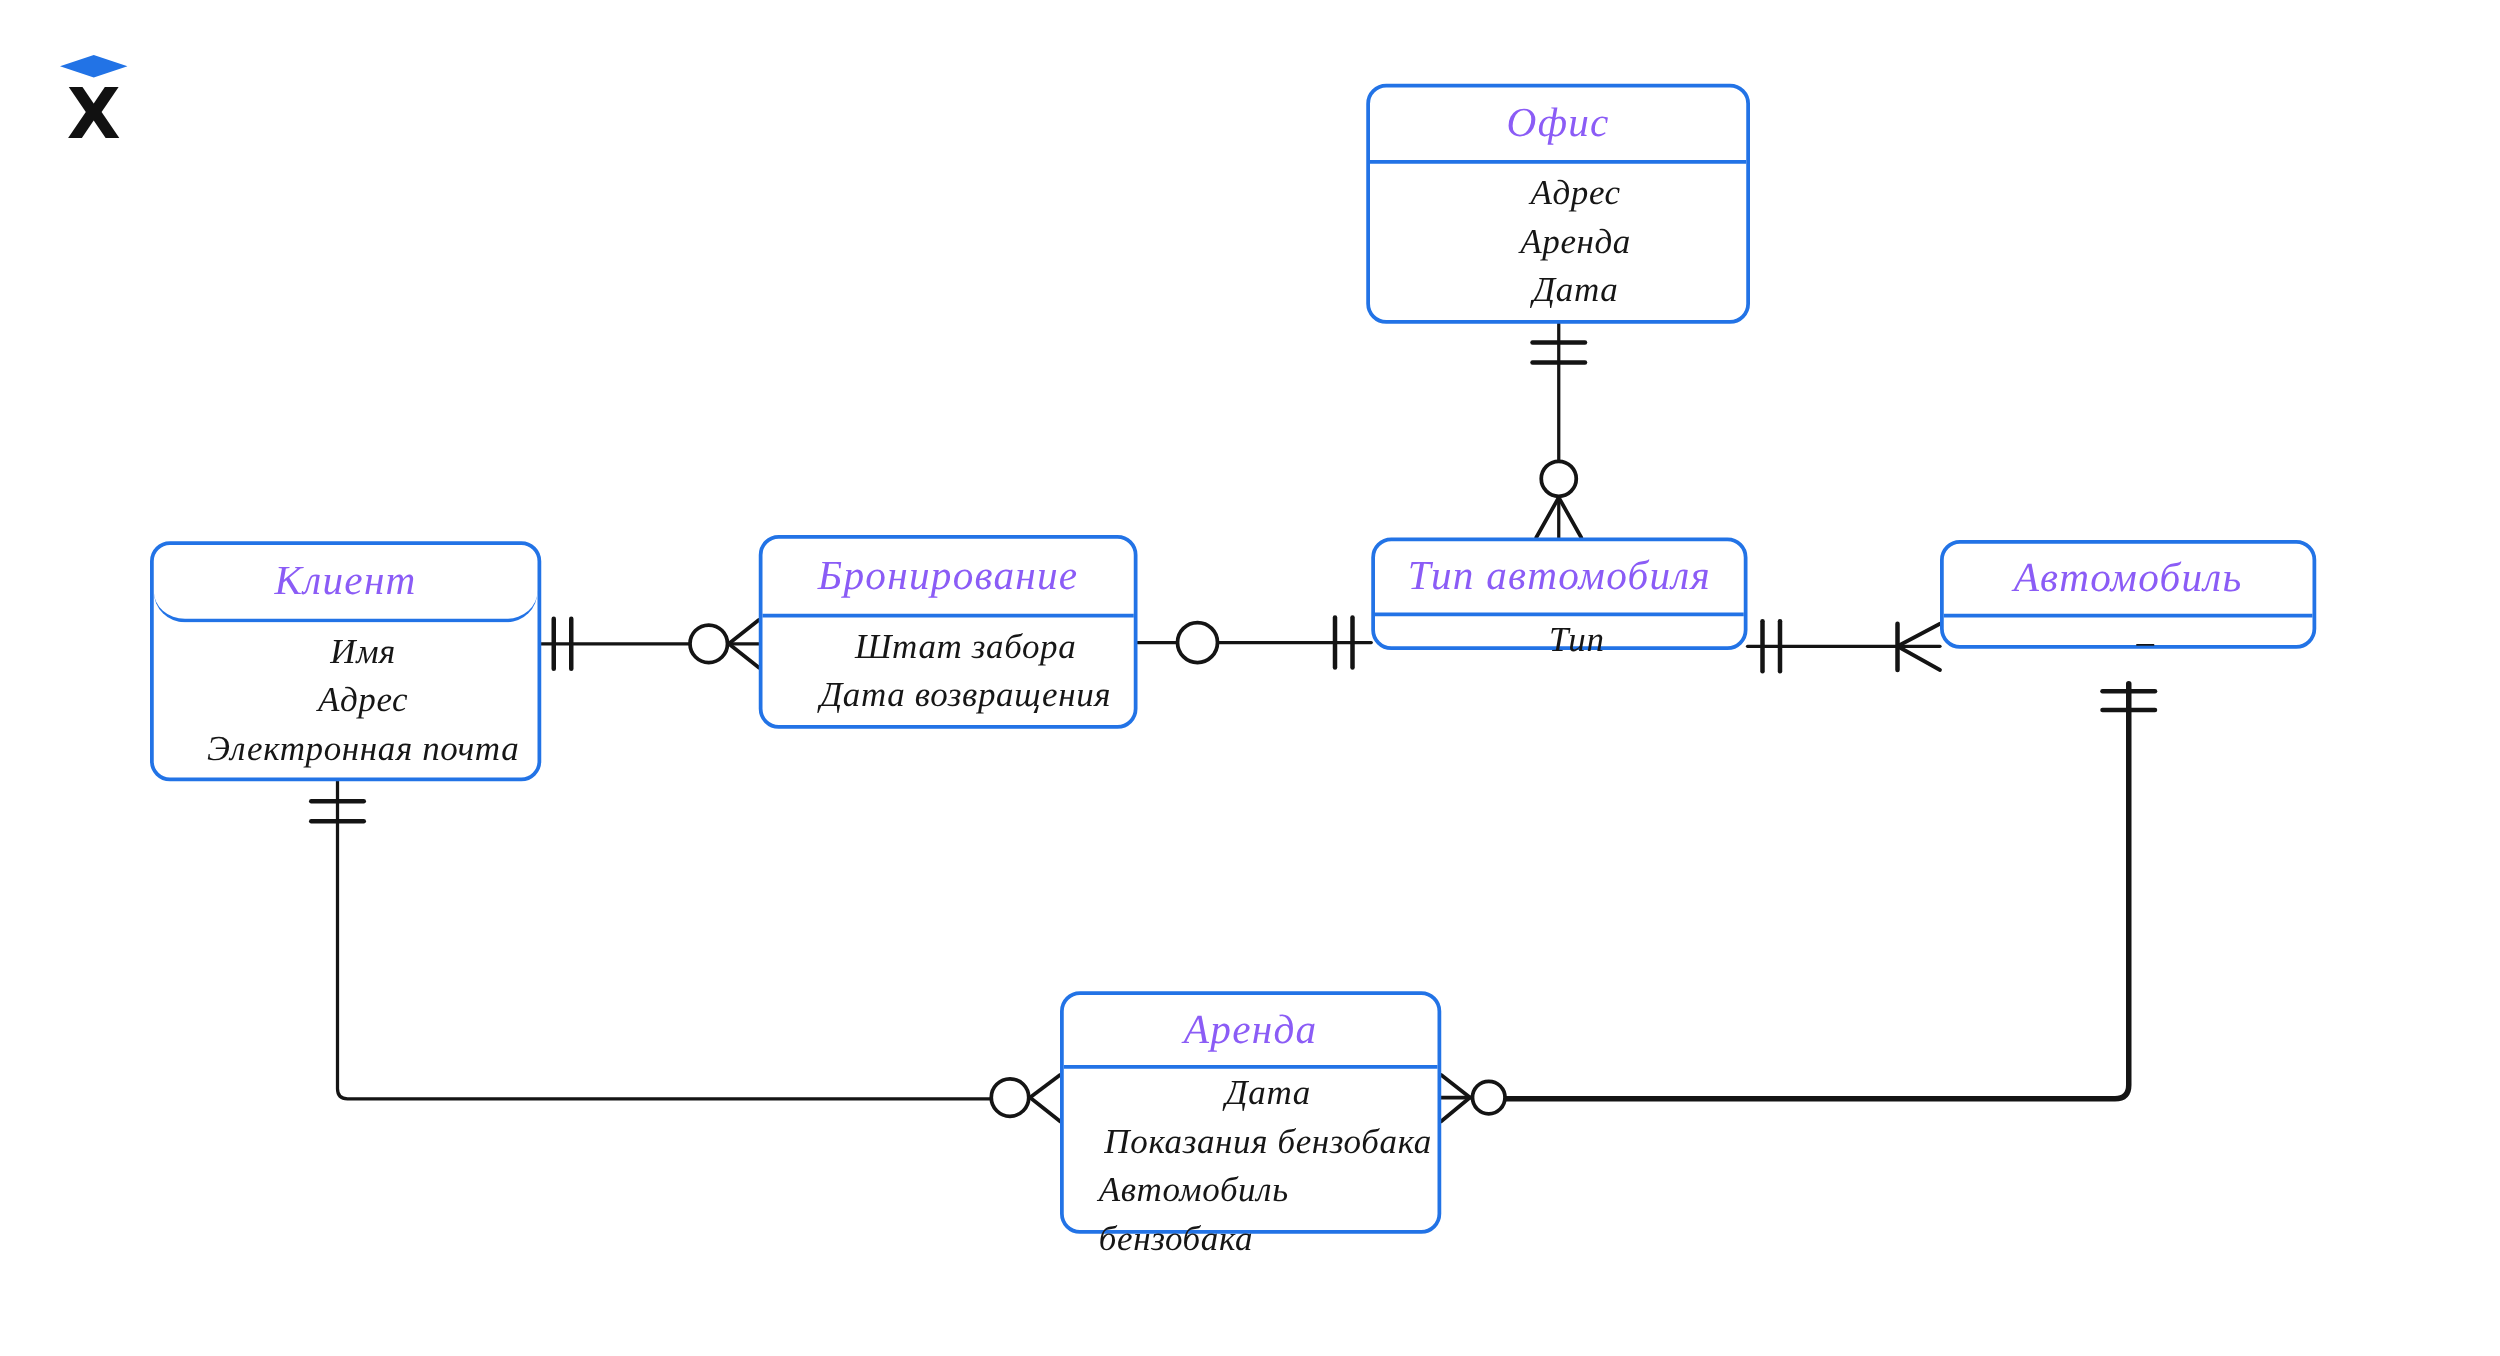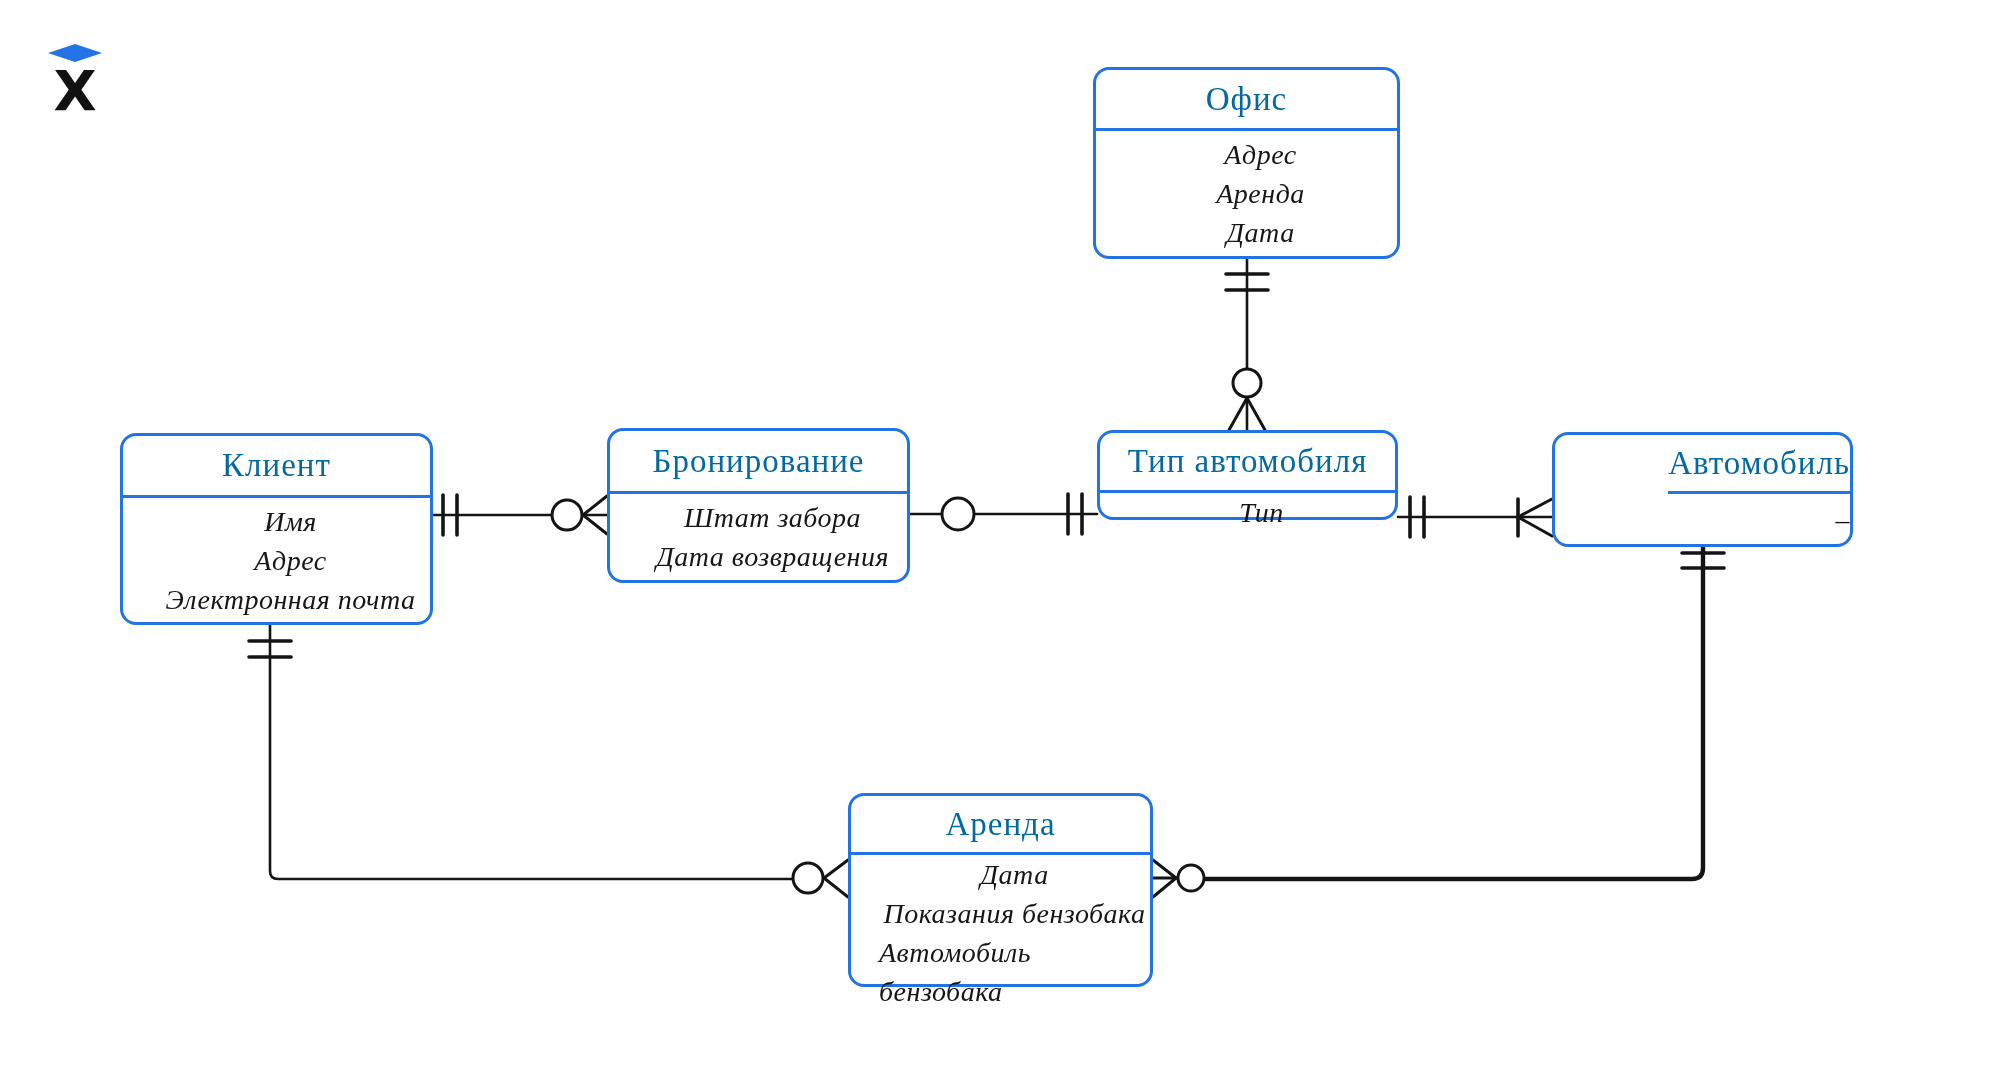--- a/index.html
+++ b/index.html
@@ -37,7 +37,8 @@
     align-items: center;
     justify-content: center;
     border-bottom: 3px solid #2273e6;
-    color: #0369a1;
+    color: #8b5cf6;
+    font-style: italic;
     font-size: 33px;
     letter-spacing: 1px;
   }

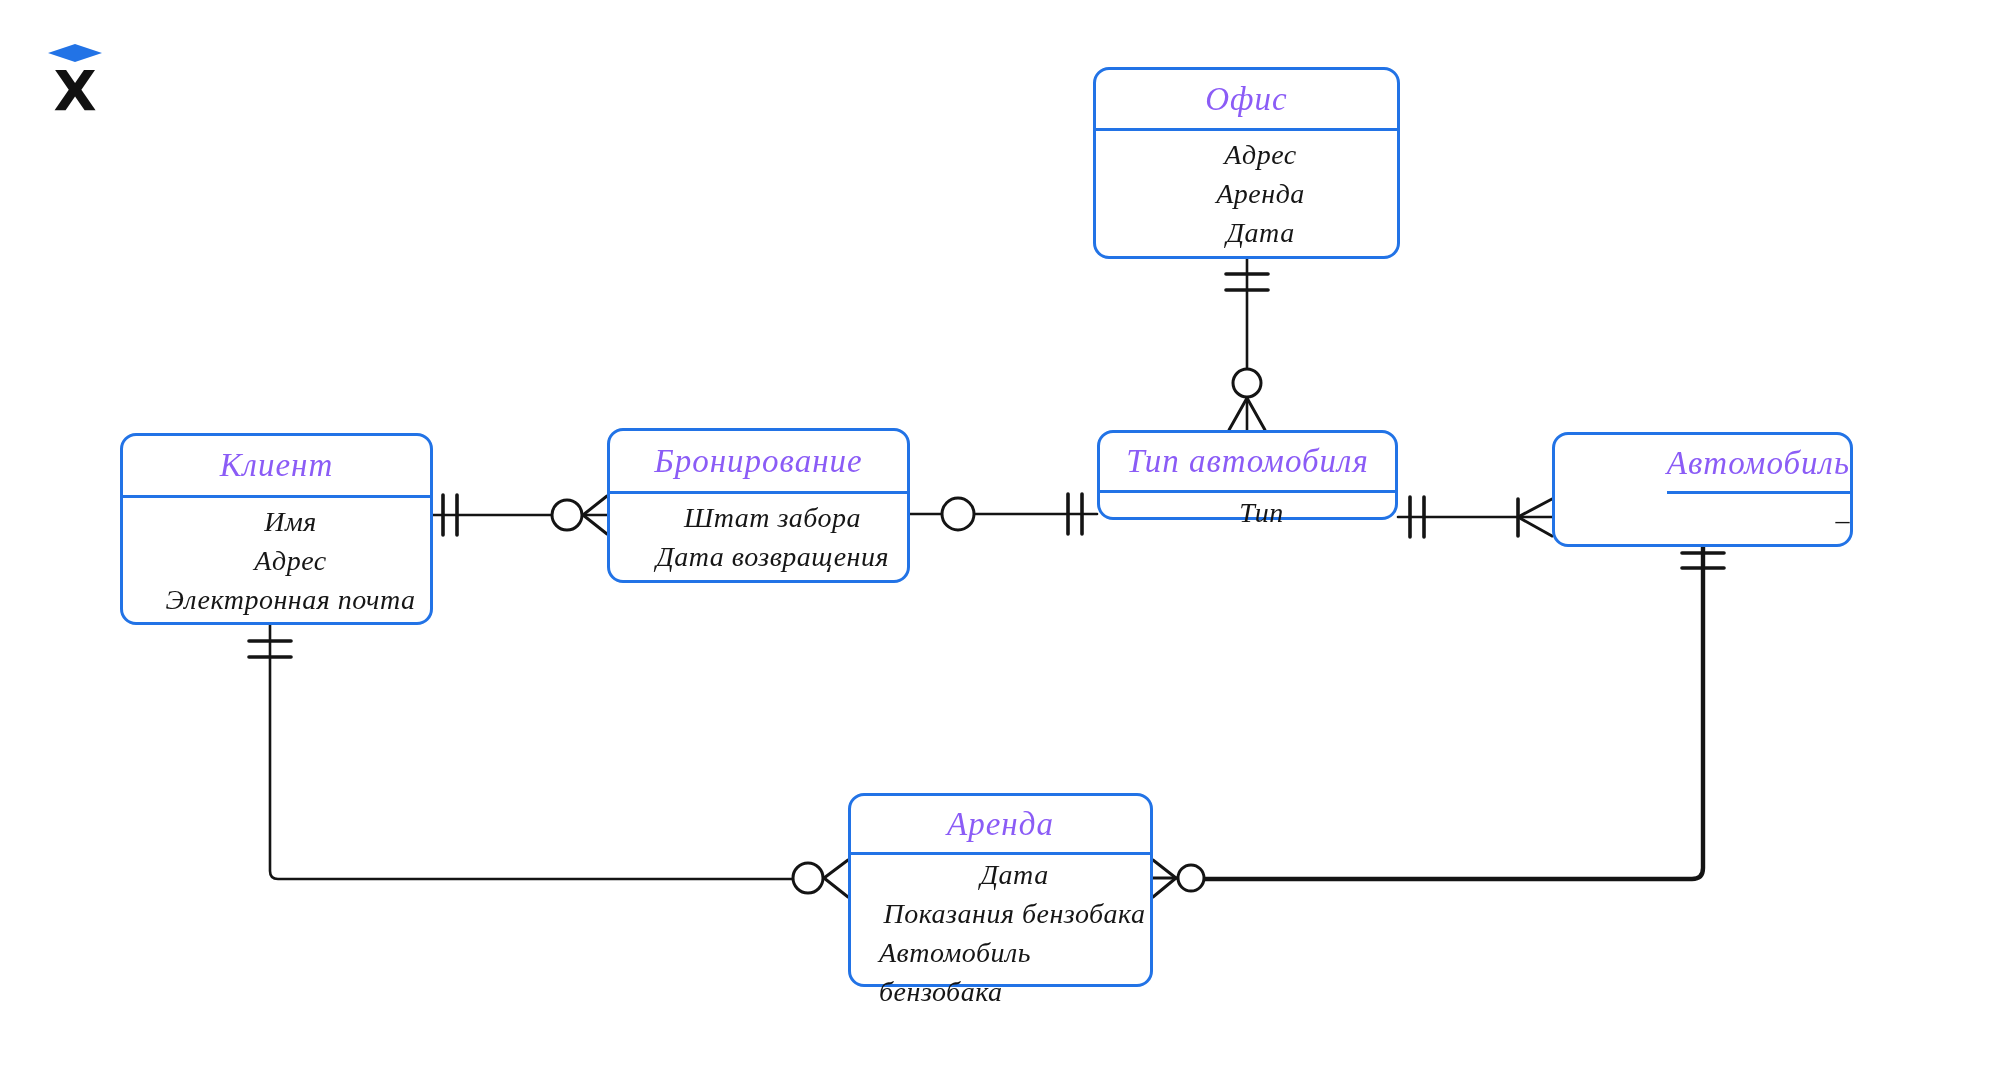--- a/index.html
+++ b/index.html
@@ -163,7 +163,7 @@
   </div>
 
   <div class="entity" style="left:120px; top:433px; width:313px; height:192px;">
-    <div class="entity-title" style="height:59px;">Клиент</div>
+    <div class="entity-title" style="height:59px;border-radius:25px;">Клиент</div>
     <div class="entity-attrs">
       <div>Имя</div>
       <div>Адрес</div>

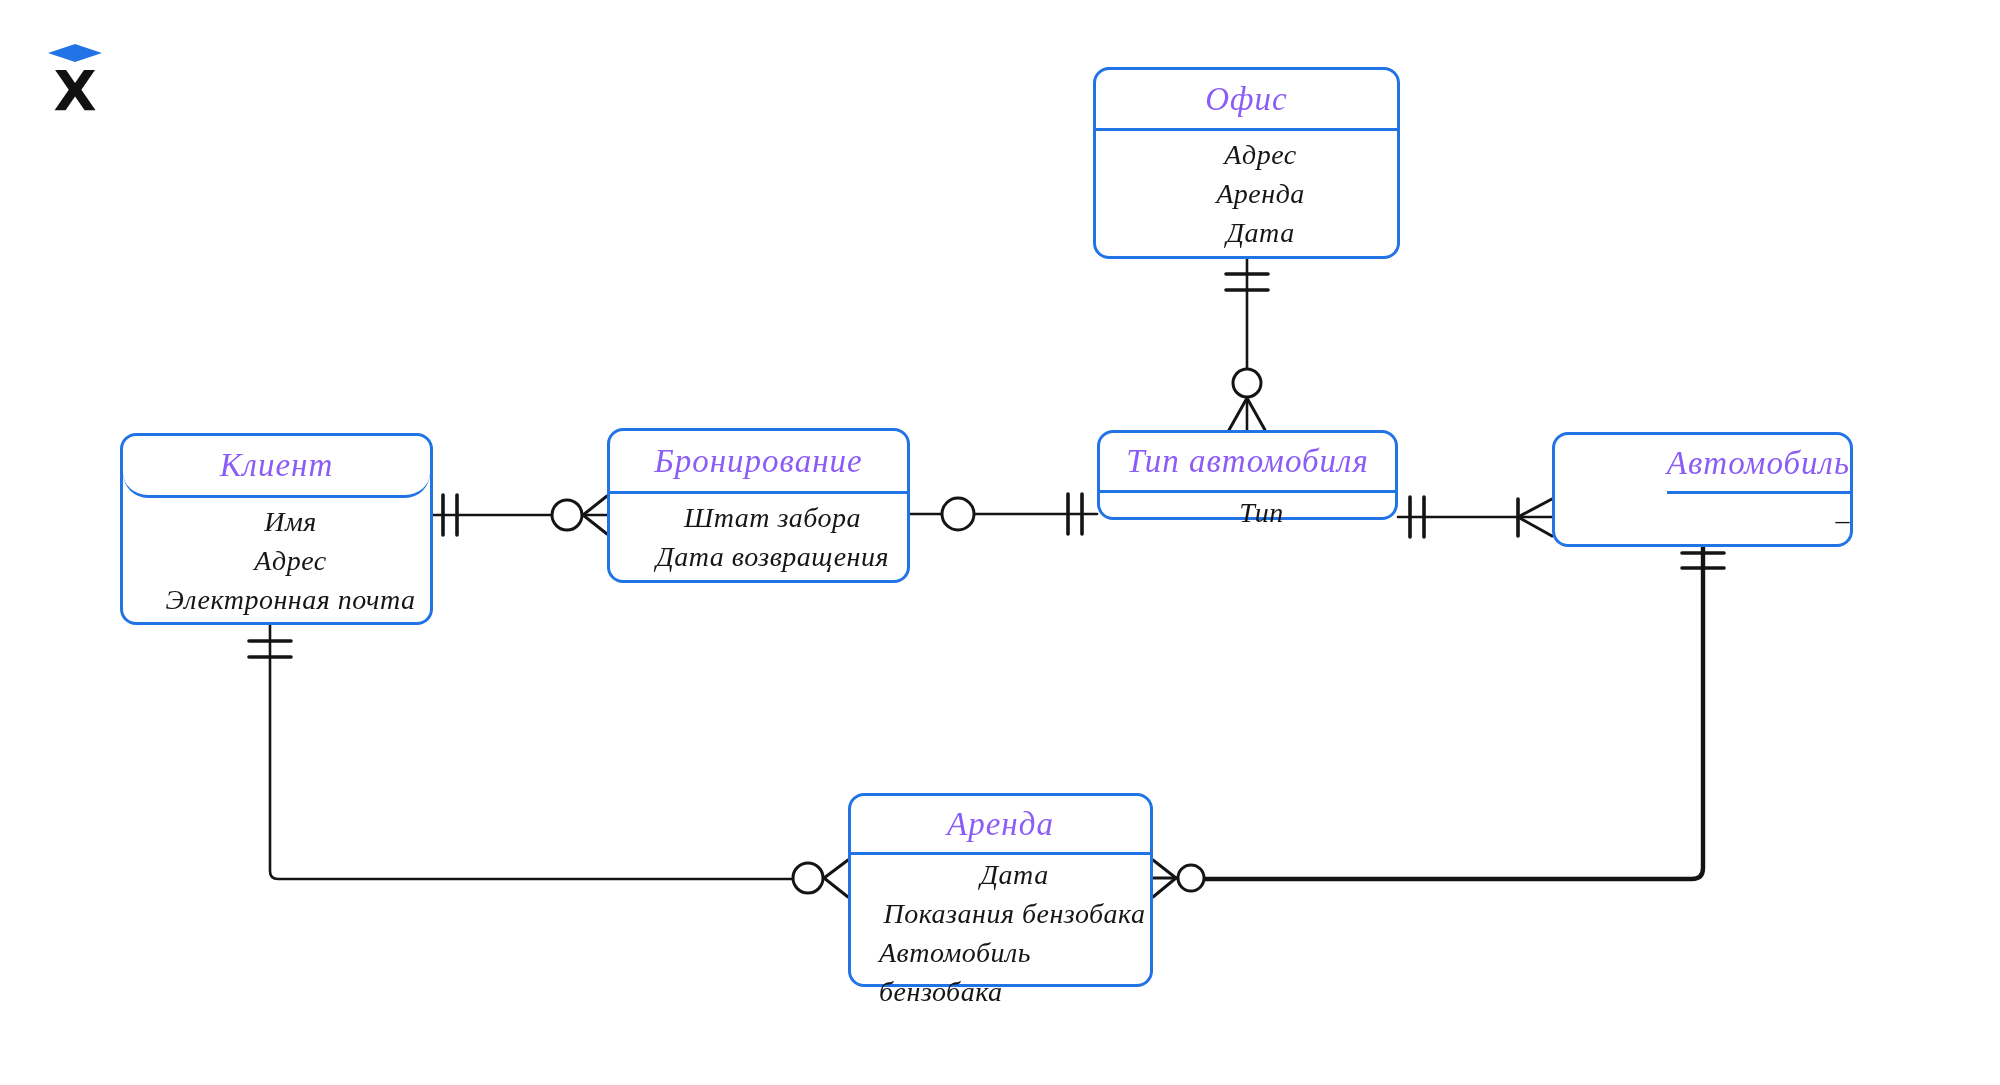--- a/index.html
+++ b/index.html
@@ -186,7 +186,7 @@
     </div>
   </div>
 
-  <div class="entity" style="left:1552px; top:432px; width:301px; height:115px;align-items:flex-end;">
+  <div class="entity" style="left:1552px; top:432px; width:301px; height:87px;">
     <div class="entity-title" style="height:56px;">Автомобиль</div>
     <div class="entity-attrs">
       <div>–</div>

